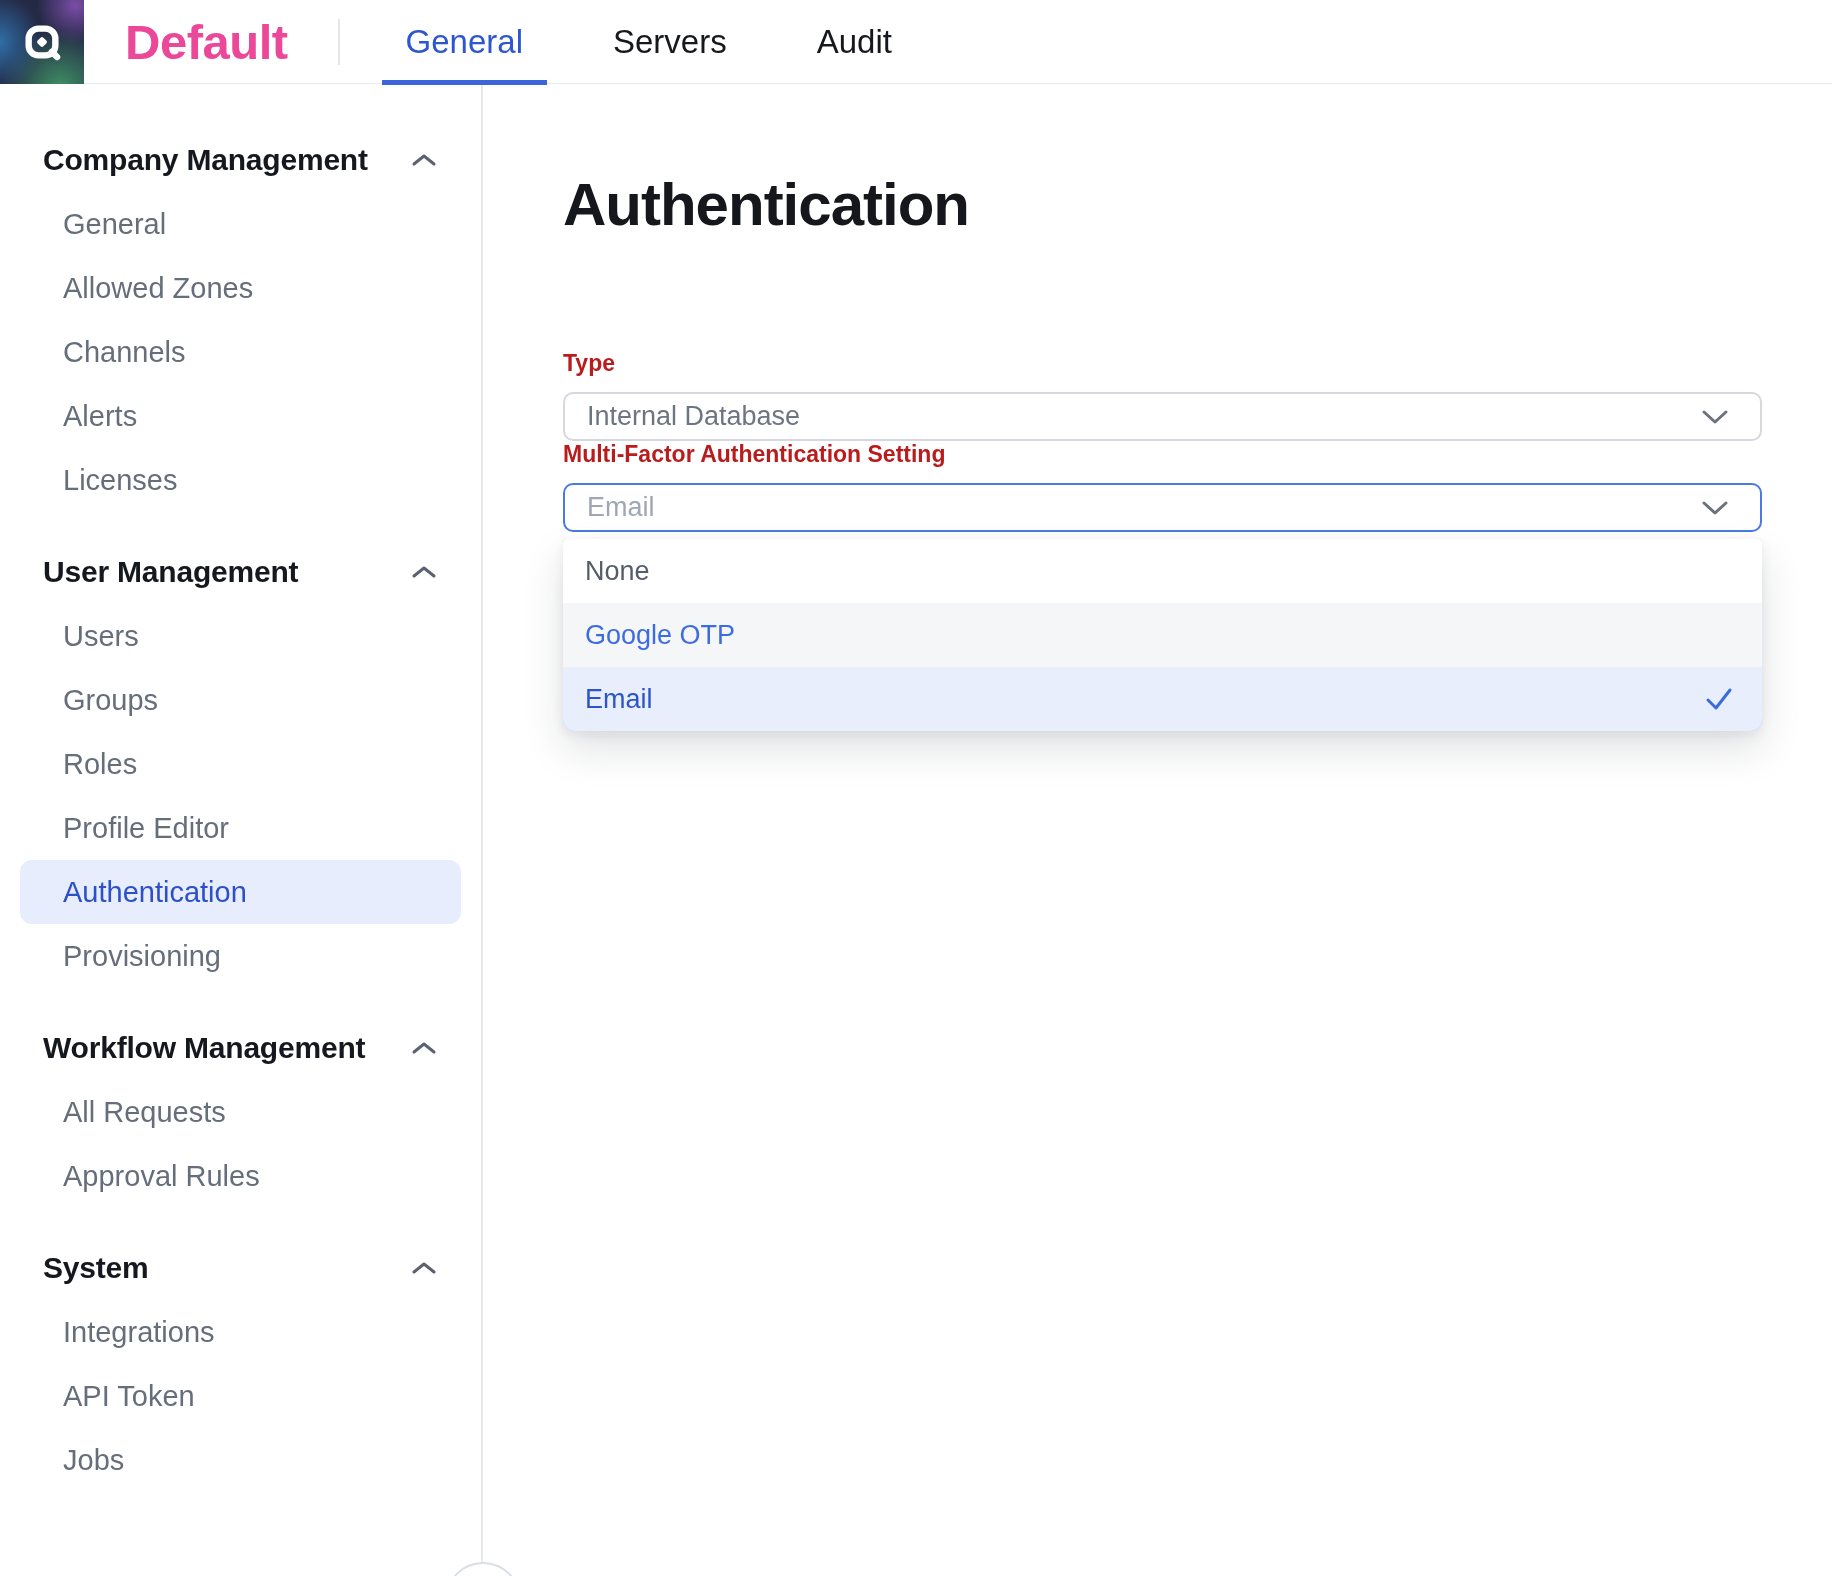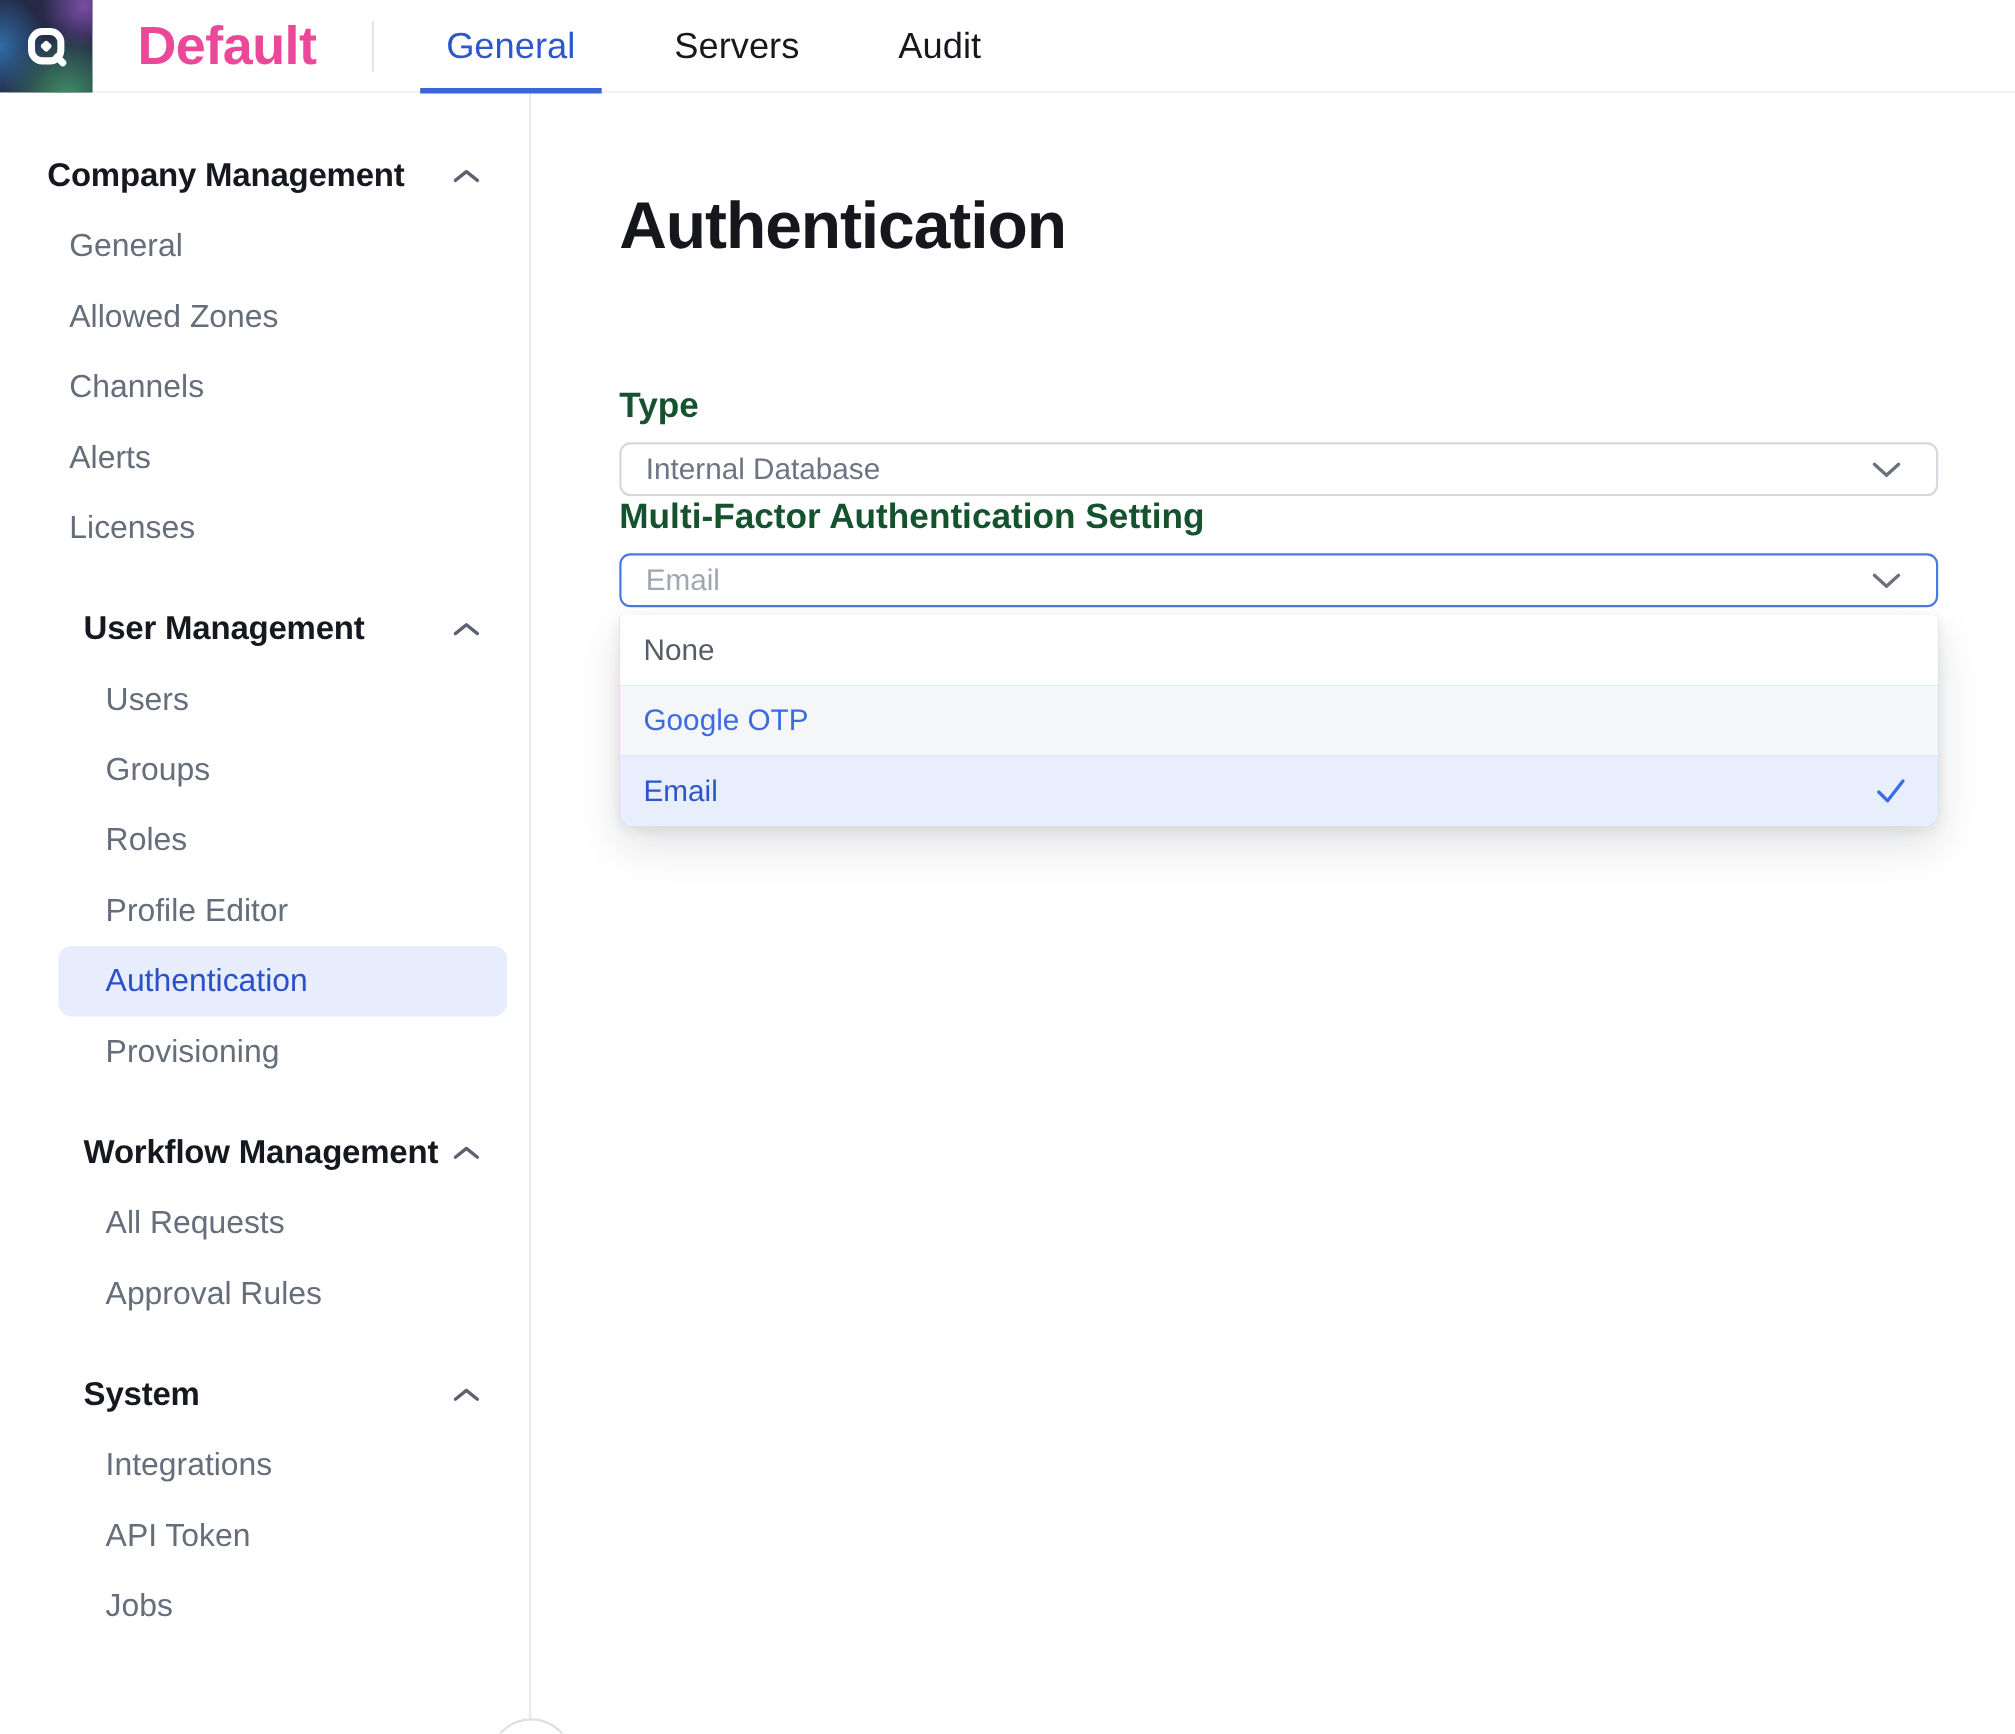--- a/index.html
+++ b/index.html
@@ -48,7 +48,7 @@
           padding:88px 70px 0 80px; }
   .page-title { font-size:60px; font-weight:700; color:#15171c; letter-spacing:-1px; line-height:1.1; }
 
-  .field-label { font-size:32px; font-weight:600; color:#14532d; }
+  .field-label { font-size:23px; font-weight:600; color:#b91c1c; }
   .lbl-1 { margin-top:112px; }
   .lbl-2 { }
 

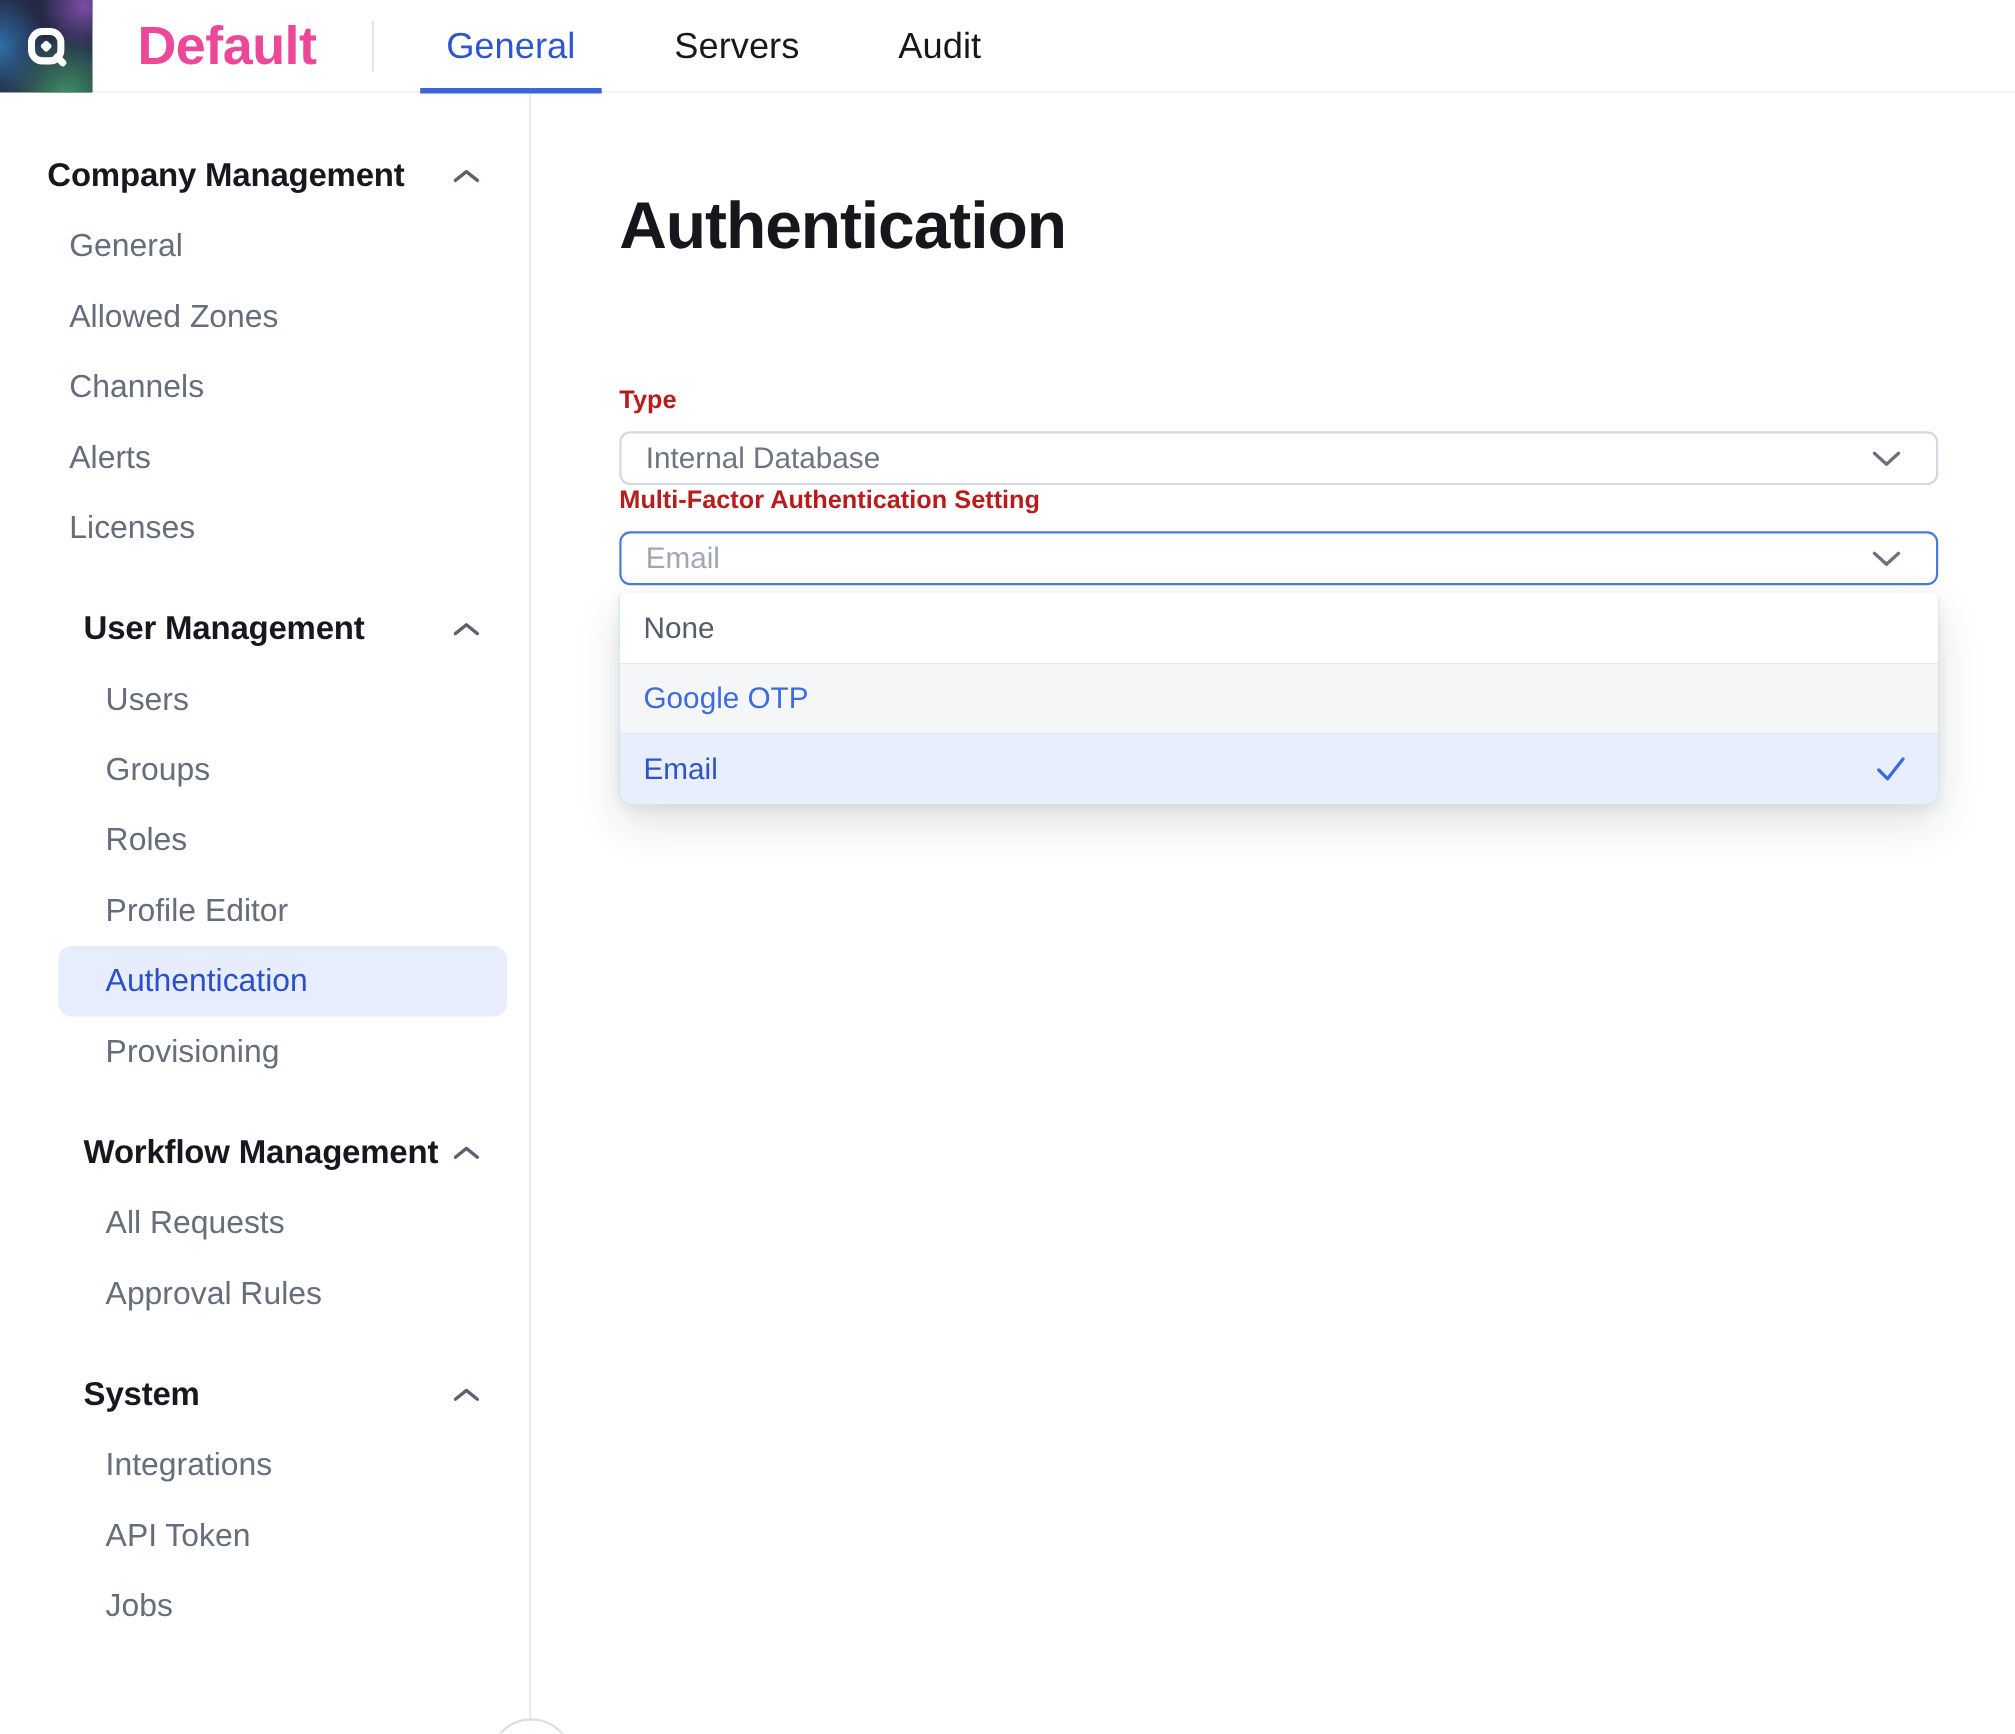--- a/index.html
+++ b/index.html
@@ -31,7 +31,7 @@
   
   .sidebar { position:absolute; top:84px; left:0; bottom:0; width:483px; background:#fff;
              border-right:2px solid #e7e9ec; padding-top:44px; }
-  .side-section + .side-section { margin-top:28px;padding-left:33px; }
+  .side-section + .side-section { margin-top:28px; }
   .side-header { height:64px; display:flex; align-items:center; justify-content:space-between;
                  padding:0 44px 0 43px; cursor:pointer; }
   .side-header .hd { font-size:30px; font-weight:600; color:#15181e; letter-spacing:-0.2px; }

